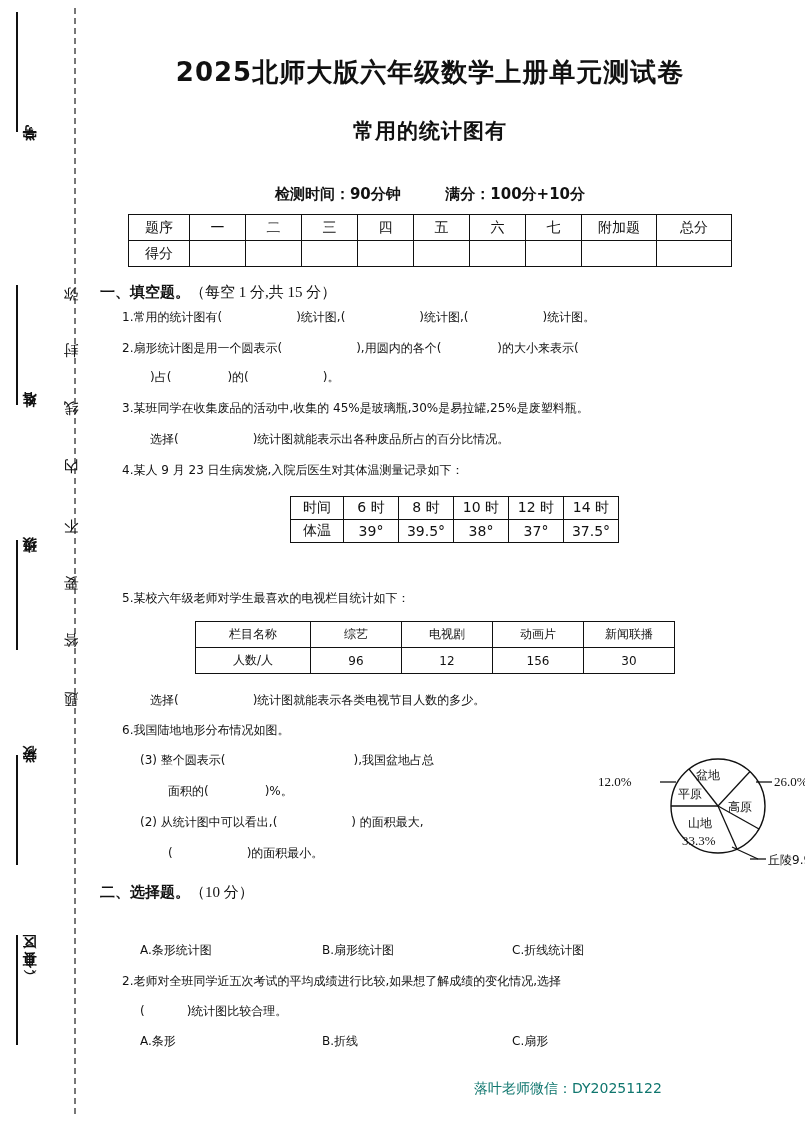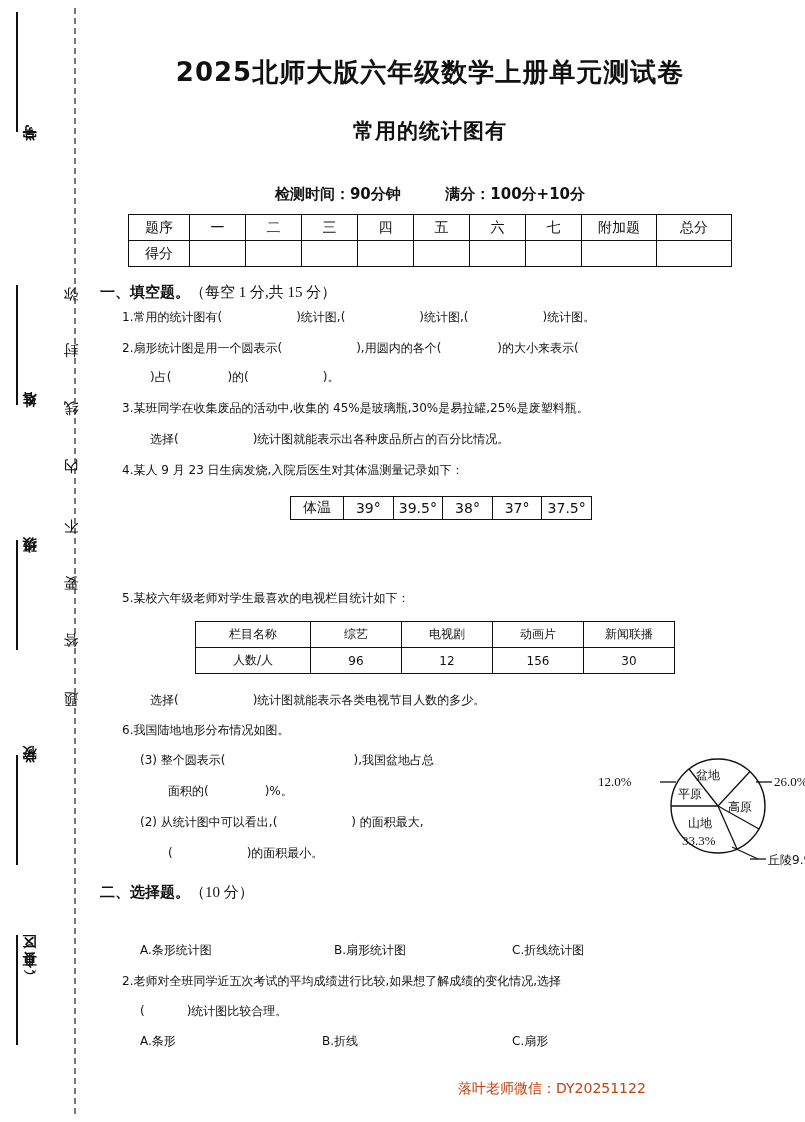--- a/index.html
+++ b/index.html
@@ -291,6 +291,14 @@
 
   <table class="data-table" id="temp-table">
     <tbody>
+        <tr>
+      <td class="hd">时间</td>
+      <td class="cl">6 时</td>
+      <td class="cl">8 时</td>
+      <td class="cl">10 时</td>
+      <td class="cl">12 时</td>
+      <td class="cl">14 时</td>
+    </tr>
     <tr>
       <td class="hd">体温</td>
       <td>39°</td>

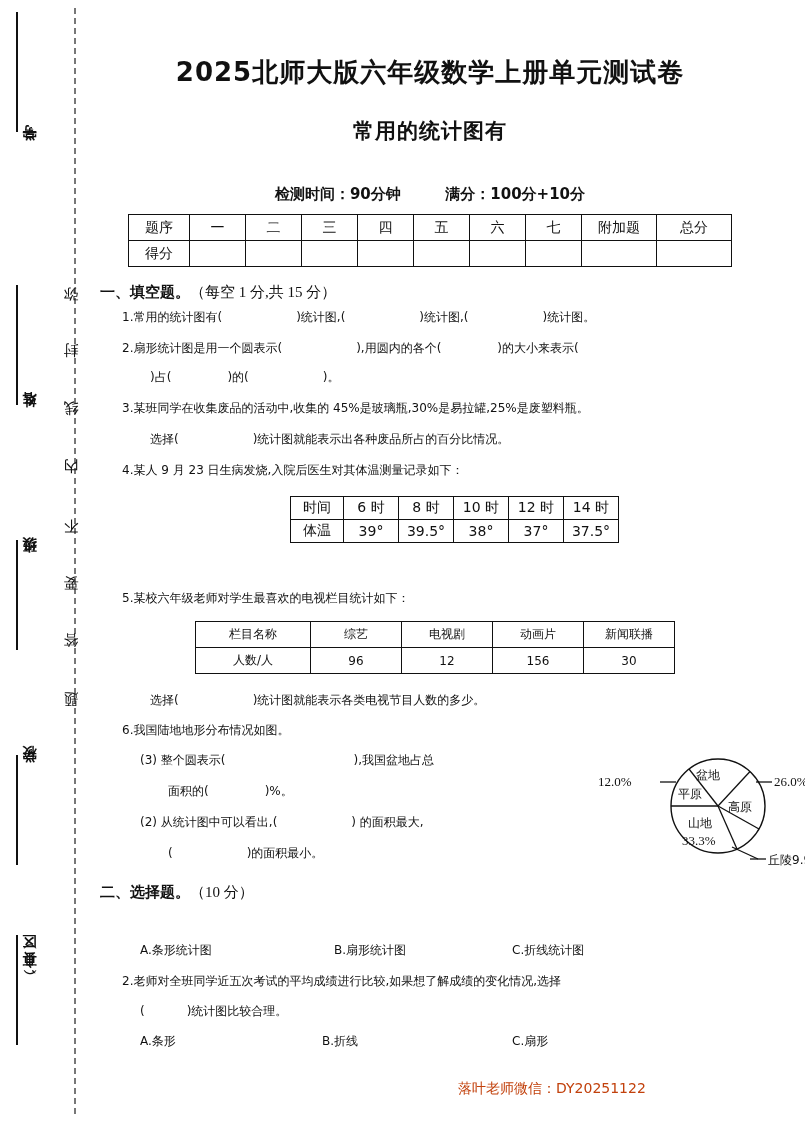--- a/index.html
+++ b/index.html
@@ -388,7 +388,7 @@
   </div>
 
   <div class="q" style="left:40px;  top:943px;">A.条形统计图</div>
-  <div class="q" style="left:222px; top:943px;margin-left:12px;">B.扇形统计图</div>
+  <div class="q" style="left:222px; top:943px;">B.扇形统计图</div>
   <div class="q" style="left:412px; top:943px;">C.折线统计图</div>
 
   <div class="q" style="left:22px; top:974px;">2.老师对全班同学近五次考试的平均成绩进行比较,如果想了解成绩的变化情况,选择</div>

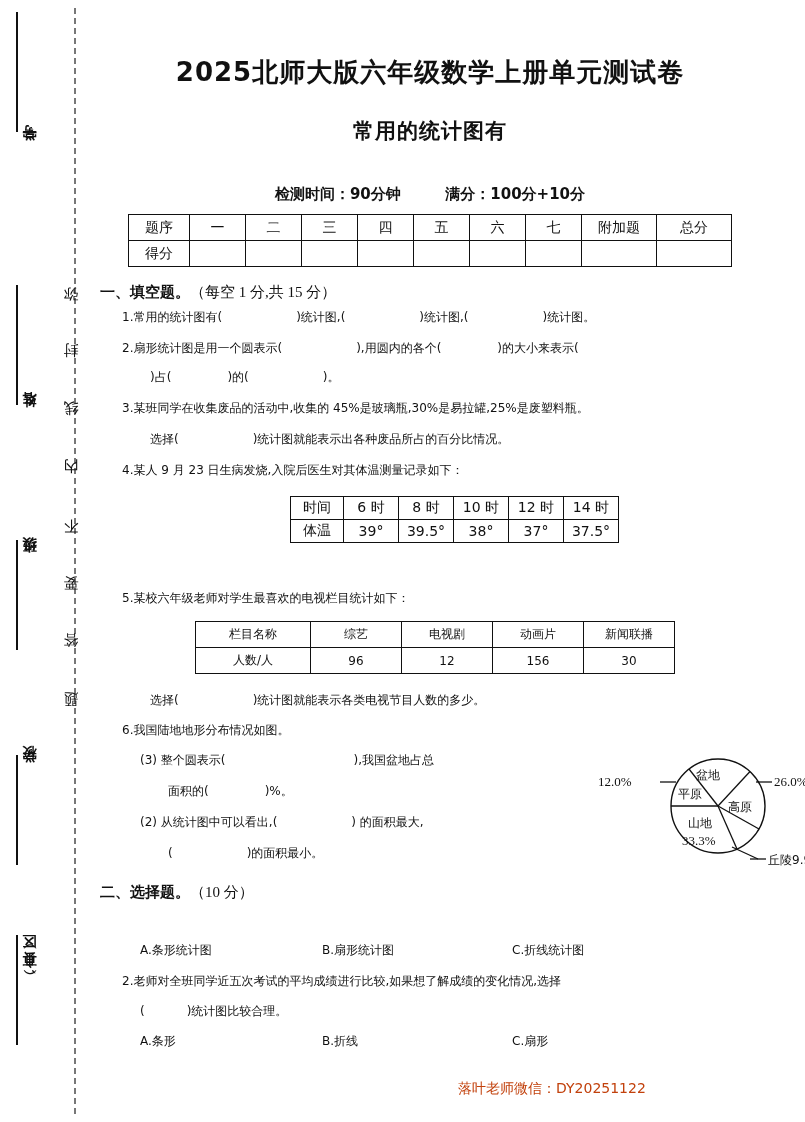--- a/index.html
+++ b/index.html
@@ -187,10 +187,10 @@
   
   #footer-note {
     position: absolute;
-    left: 358px; top: 1080px;
+    left: 374px; top: 1080px;
     font-family: "DejaVu Sans", "Liberation Sans", sans-serif;
     font-size: 14px;
-    color: #c2410c;
+    color: #0f766e;
     white-space: nowrap;
   }
 </style>

